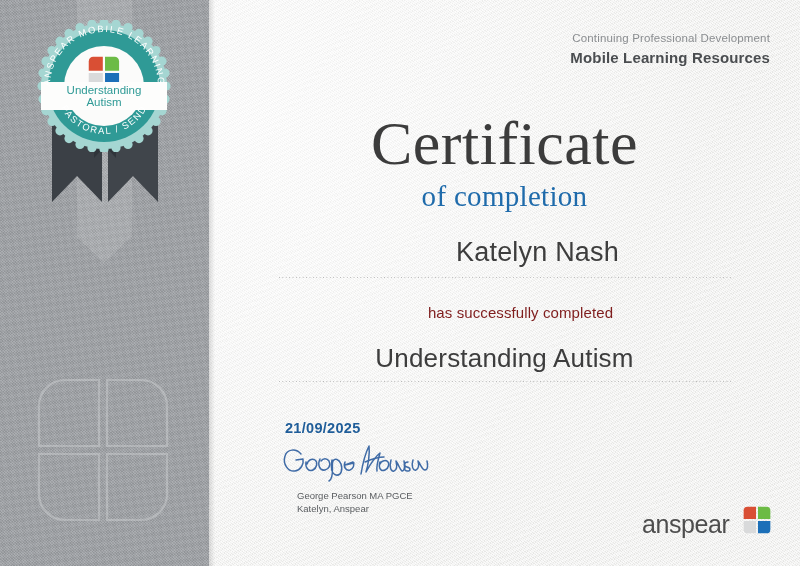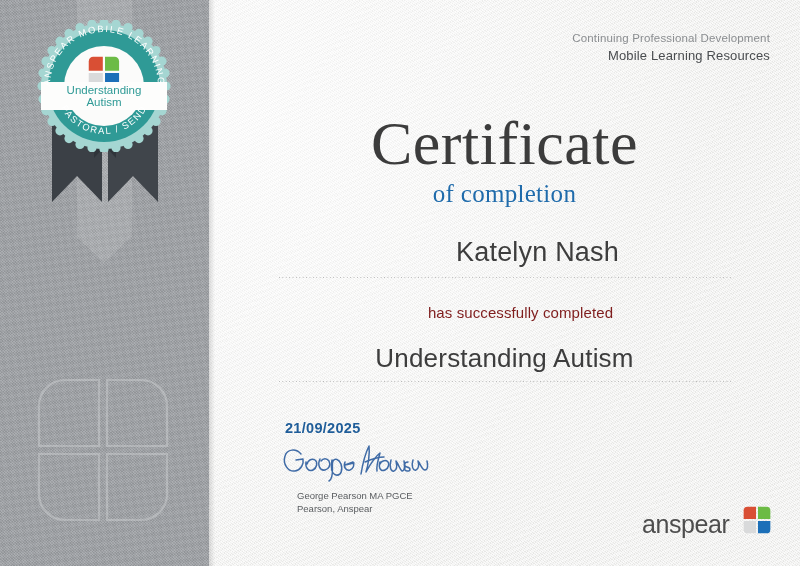--- a/index.html
+++ b/index.html
@@ -89,9 +89,9 @@
     letter-spacing: .15px;
   }
   .header .mlr {
-    font-size: 13px;
+    font-size: 15px;
     color: #4a4d50;
-    font-weight: normal;
+    font-weight: bold;
     letter-spacing: .15px;
   }
 

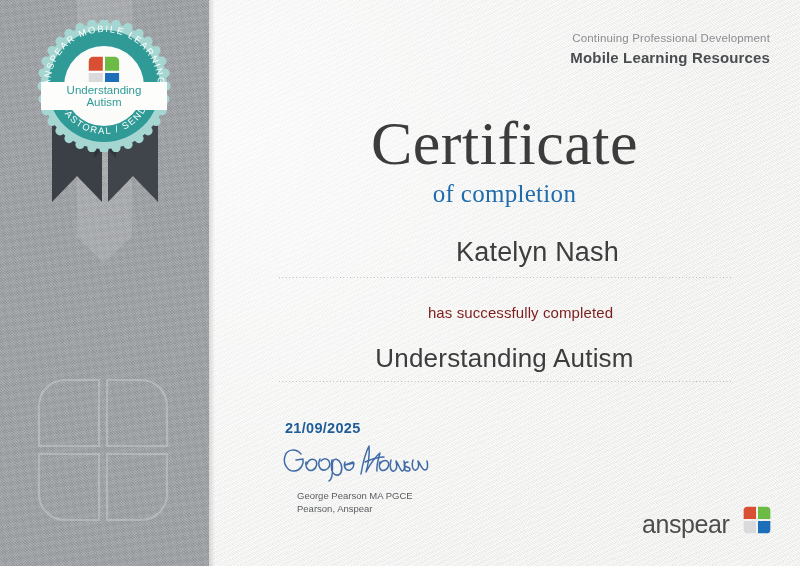--- a/index.html
+++ b/index.html
@@ -119,7 +119,7 @@
     width: 100%;
     text-align: center;
     font-family: "Liberation Serif", serif;
-    font-size: 25px;
+    font-size: 29px;
     color: #1f6bab;
     letter-spacing: .3px;
   }

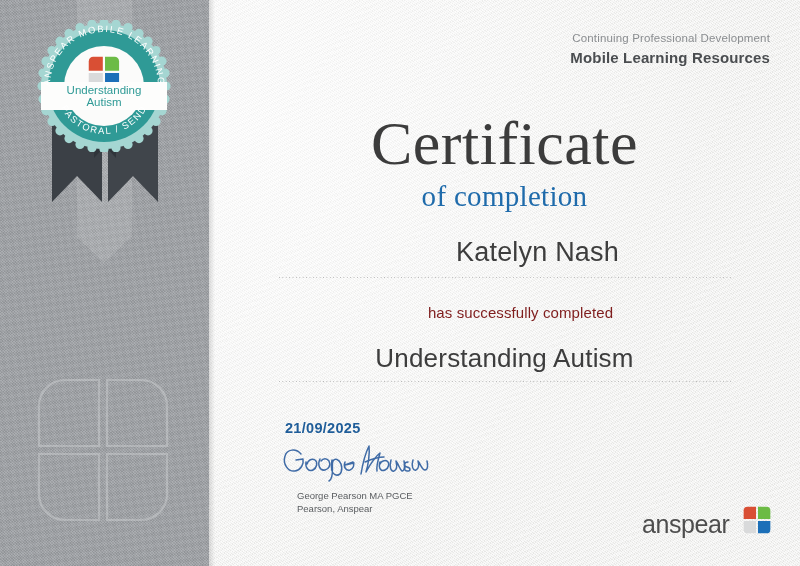--- a/index.html
+++ b/index.html
@@ -330,7 +330,7 @@
 
       <div class="sig-name">
         <div>George Pearson MA PGCE</div>
-        <div>Pearson, Anspear</div>
+        <div>Katelyn, Anspear</div>
       </div>
     </div>
   </div>

